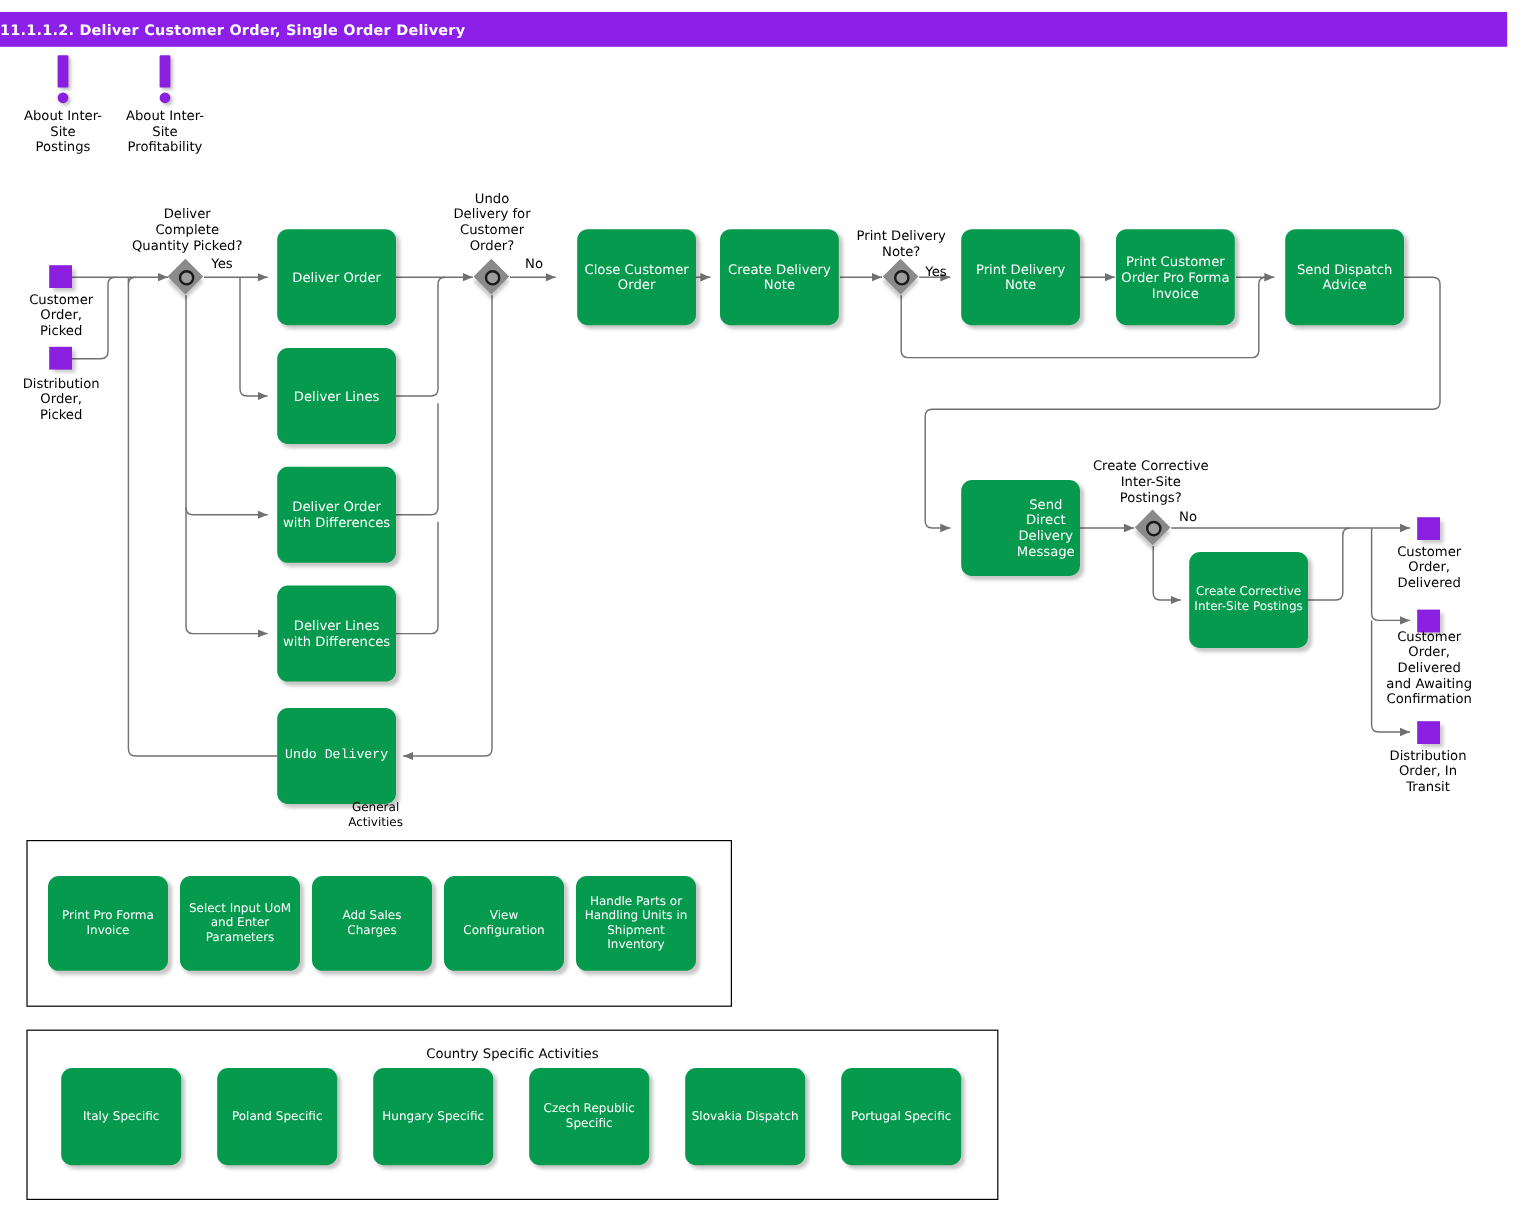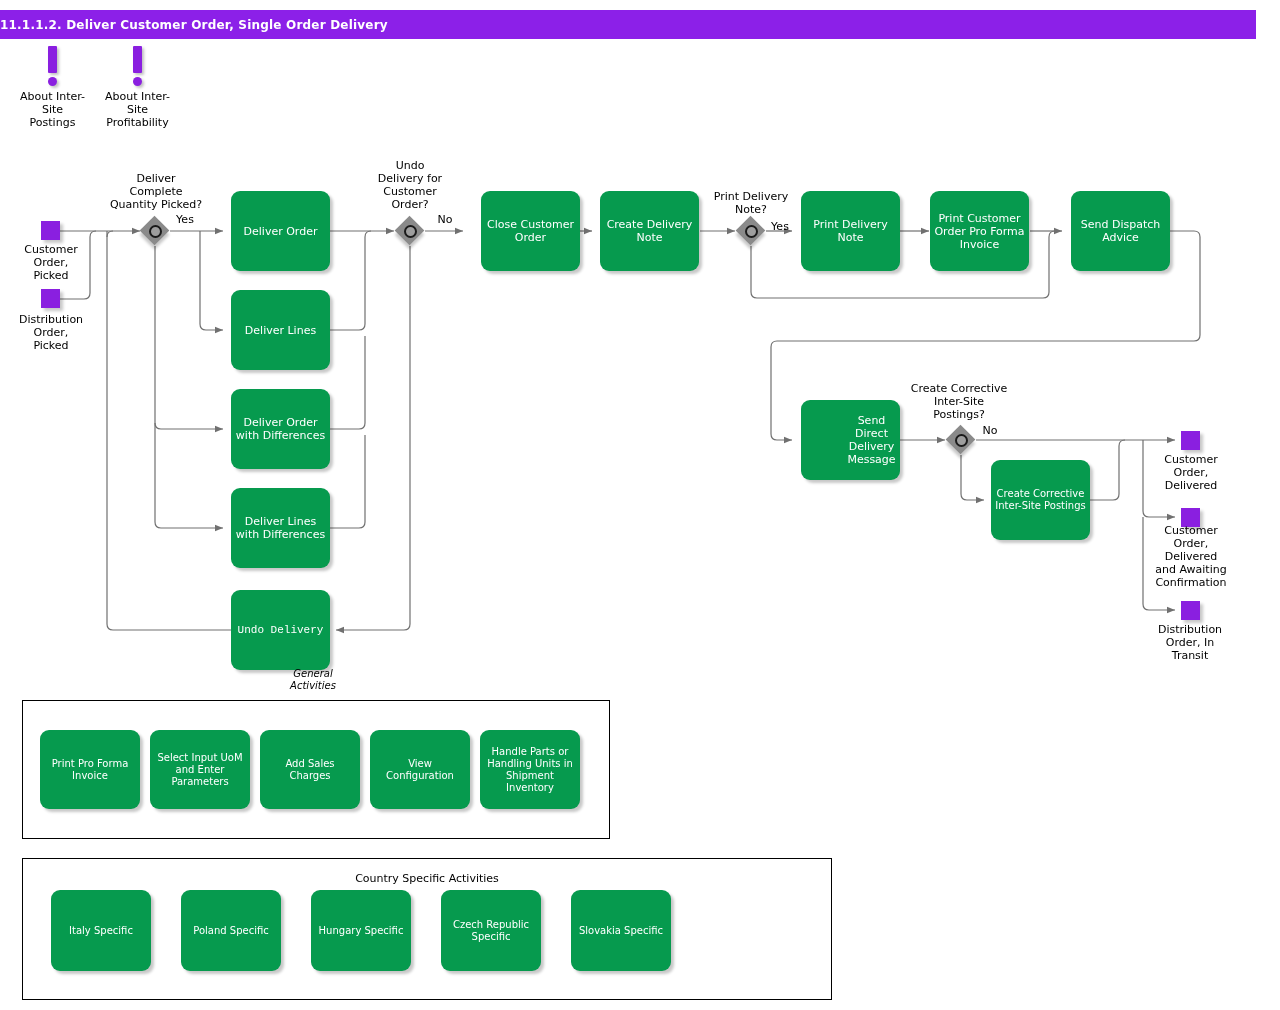--- a/index.html
+++ b/index.html
@@ -105,7 +105,7 @@
     font-family: "DejaVu Sans", sans-serif;
     white-space: pre-line;
   }
-  .lbl.tiny { font-size: 10px; line-height: 12px; font-style: italic; }
+  .lbl.tiny { font-size: 10px; line-height: 12px; }
   .lbl.cond { font-size: 11px; }
 
   

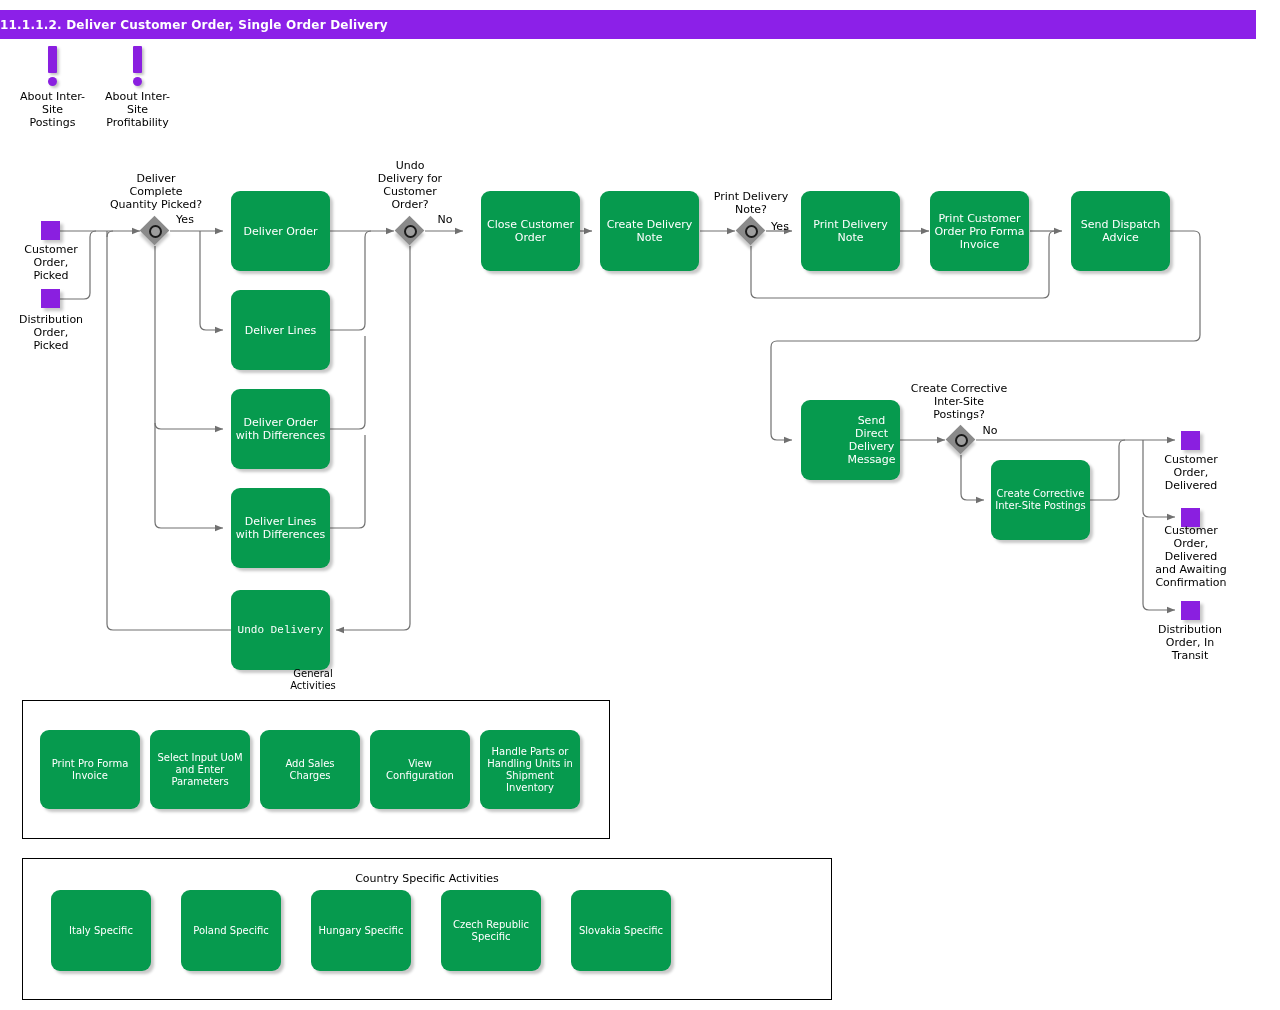--- a/index.html
+++ b/index.html
@@ -416,7 +416,7 @@
   </div>
   <div class="act small" style="left:571px; top:890px; width:100px; height:81px;">
     <span>Slovakia
-Specific</span>
+Dispatch</span>
   </div>
 
 </div>

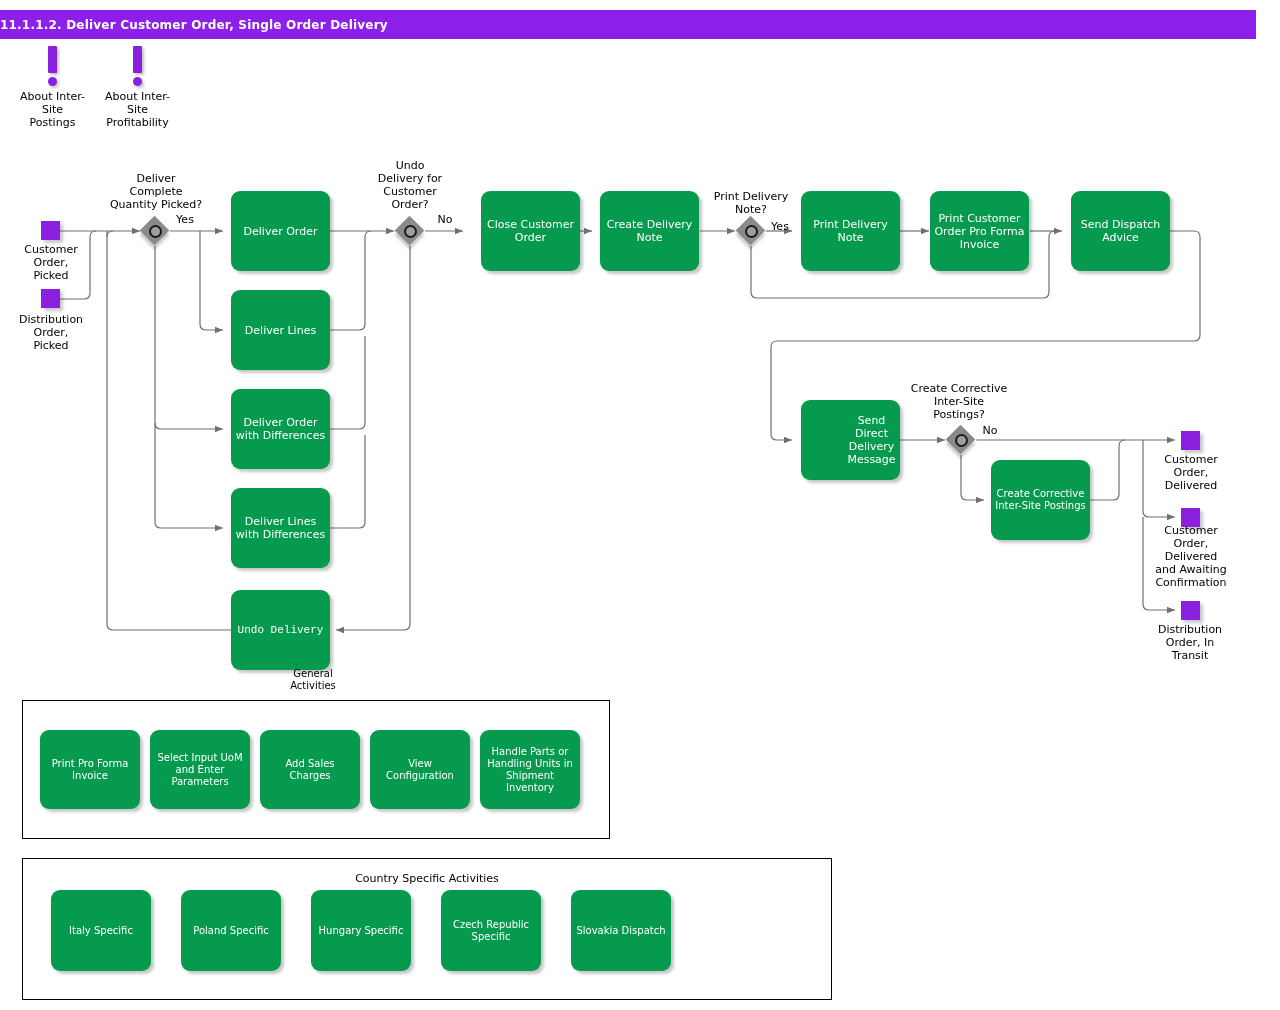--- a/index.html
+++ b/index.html
@@ -418,6 +418,9 @@
     <span>Slovakia
 Dispatch</span>
   </div>
+  <div class="act small" style="left:701px; top:890px; width:100px; height:81px;">
+    <span>Portugal Specific</span>
+  </div>
 
 </div>
 

